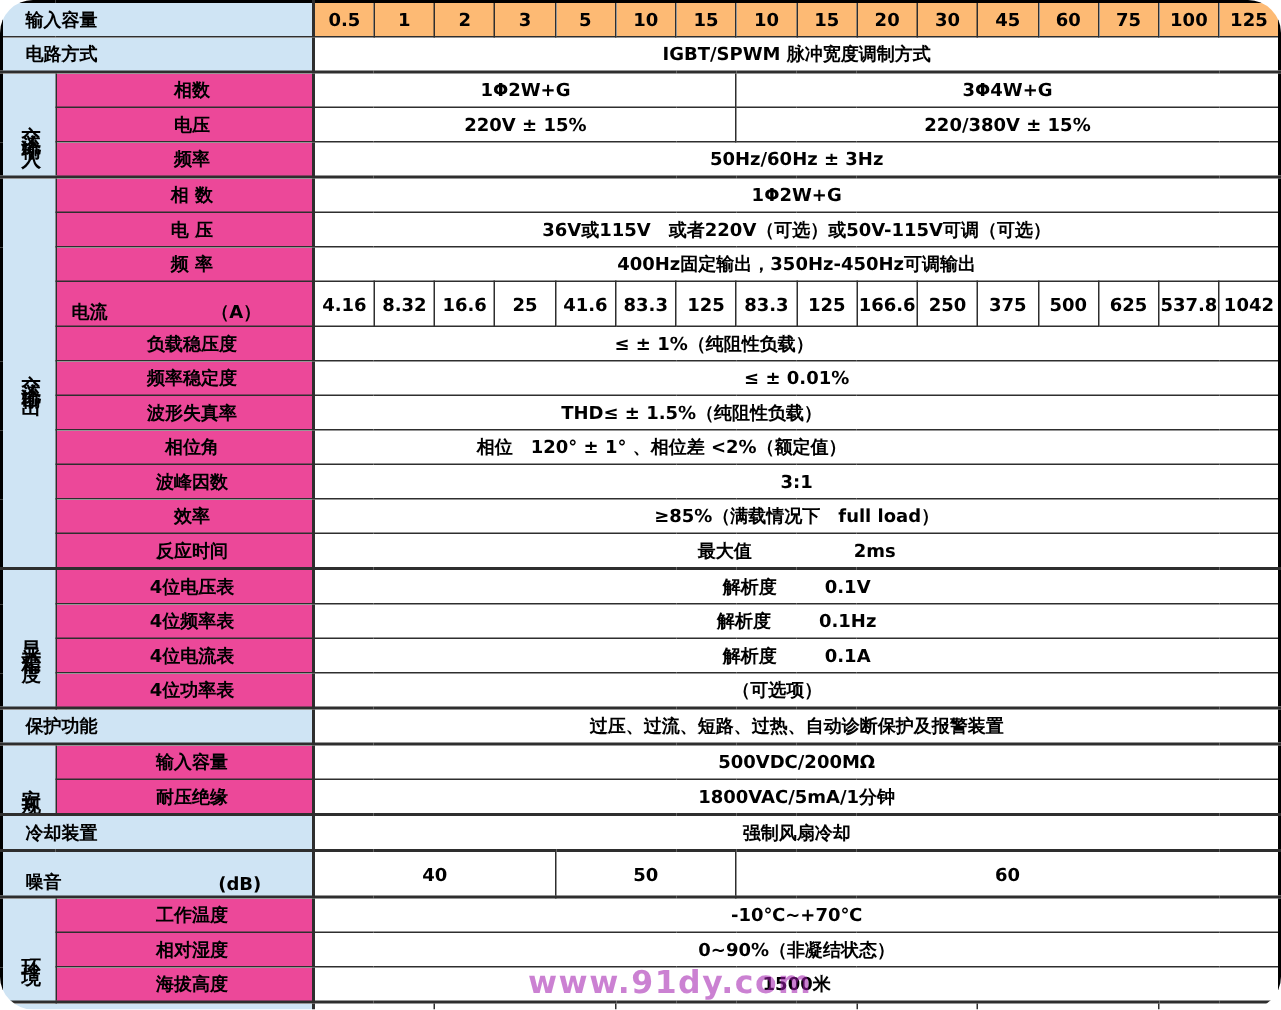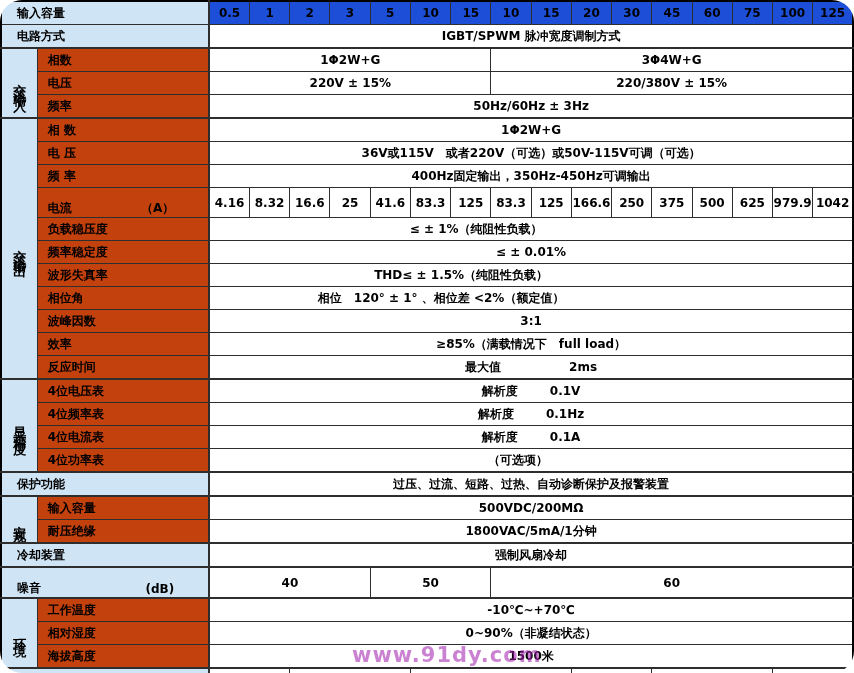--- a/index.html
+++ b/index.html
@@ -43,7 +43,7 @@
     margin-top:12px;
   }
   
-  td.vb{background:#1d4ed8;}
+  td.vb{background:#fdba74;}
   
   tr.sec td{border-top-width:2px;}
   

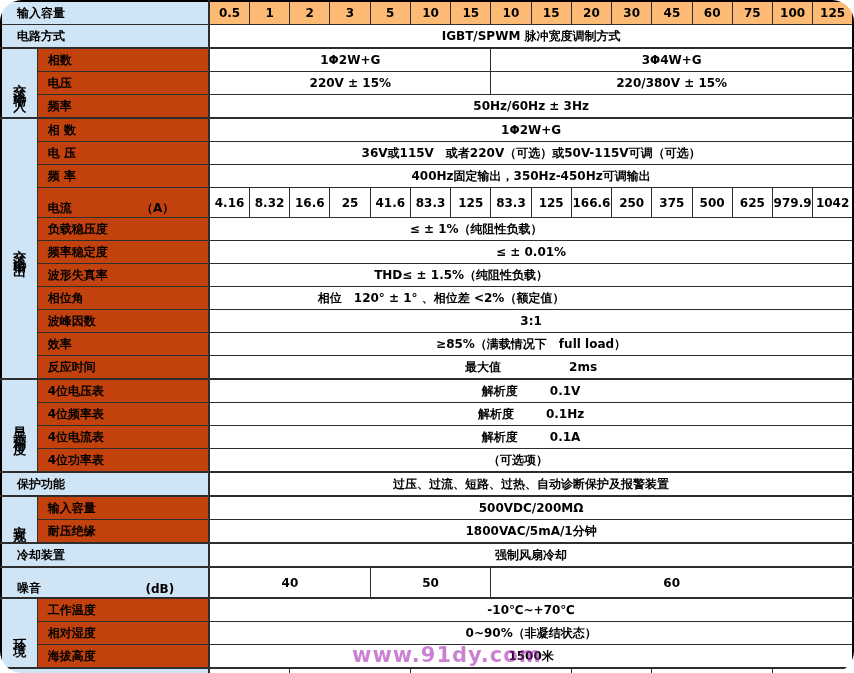--- a/index.html
+++ b/index.html
@@ -29,7 +29,7 @@
   }
   
   td.l{
-    background:#c2410c;text-align:left;padding-left:10px;
+    background:#ec4899;text-align:center;padding-left:10px;
     border-right:2px solid #2e2e2e;
   }
   

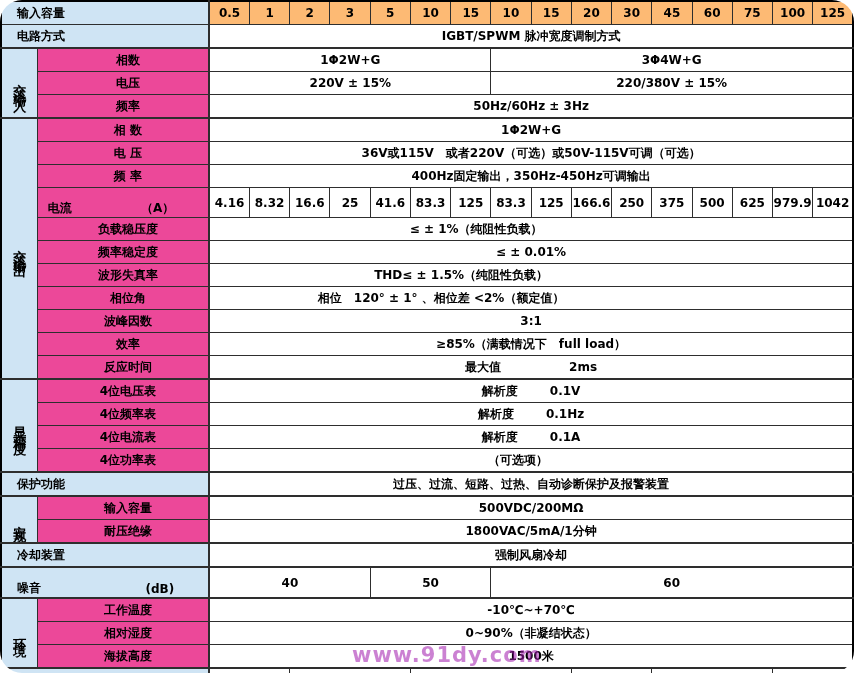--- a/index.html
+++ b/index.html
@@ -164,7 +164,7 @@
       <td>375</td>
       <td>500</td>
       <td>625</td>
-      <td>979.9</td>
+      <td>537.8</td>
       <td>1042</td>
     </tr>
     <tr>

